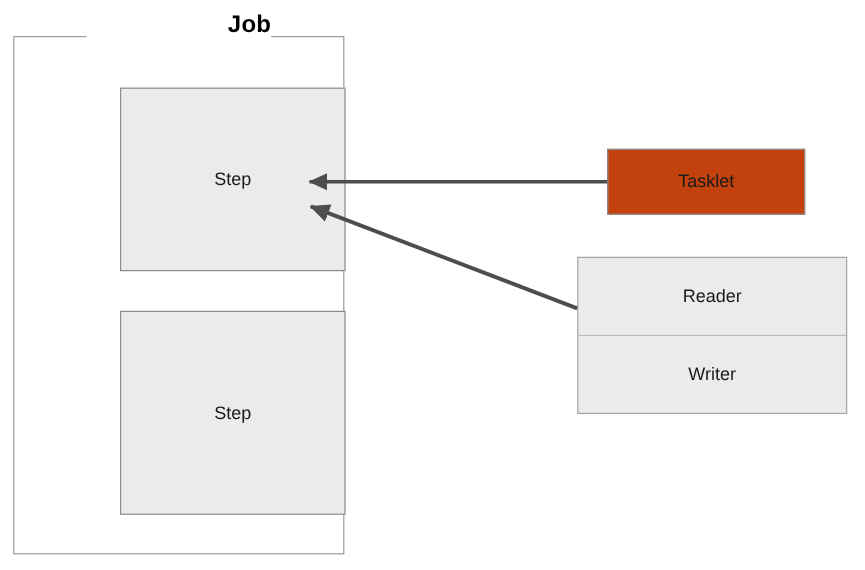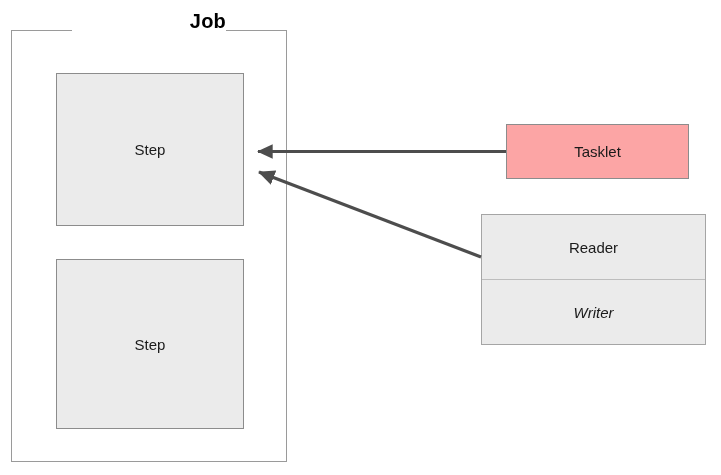--- a/index.html
+++ b/index.html
@@ -60,6 +60,7 @@
     justify-content: center;
     font-size: 15px;
     color: #1a1a1a;
+    margin-left: 44px;
   }
   .step-1 {
     left: 56px;

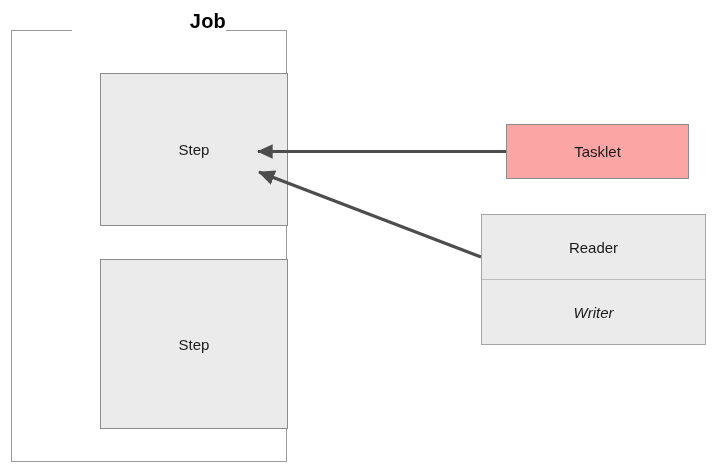--- a/index.html
+++ b/index.html
@@ -79,9 +79,9 @@
     position: absolute;
     left: 506px;
     top: 124px;
-    width: 183px;
+    width: 165px;
     height: 55px;
-    background: #fca5a5;
+    background: #c2410c;
     border: 1.5px solid #8c8c8c;
     box-sizing: border-box;
     display: flex;

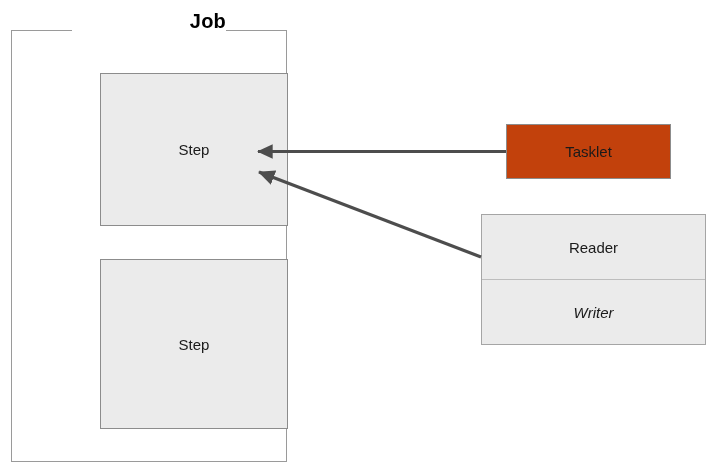--- a/index.html
+++ b/index.html
@@ -115,7 +115,6 @@
   }
   .rpw-row:last-child {
     border-bottom: none;
-    font-style: italic;
   }
   
   .arrow-layer {

